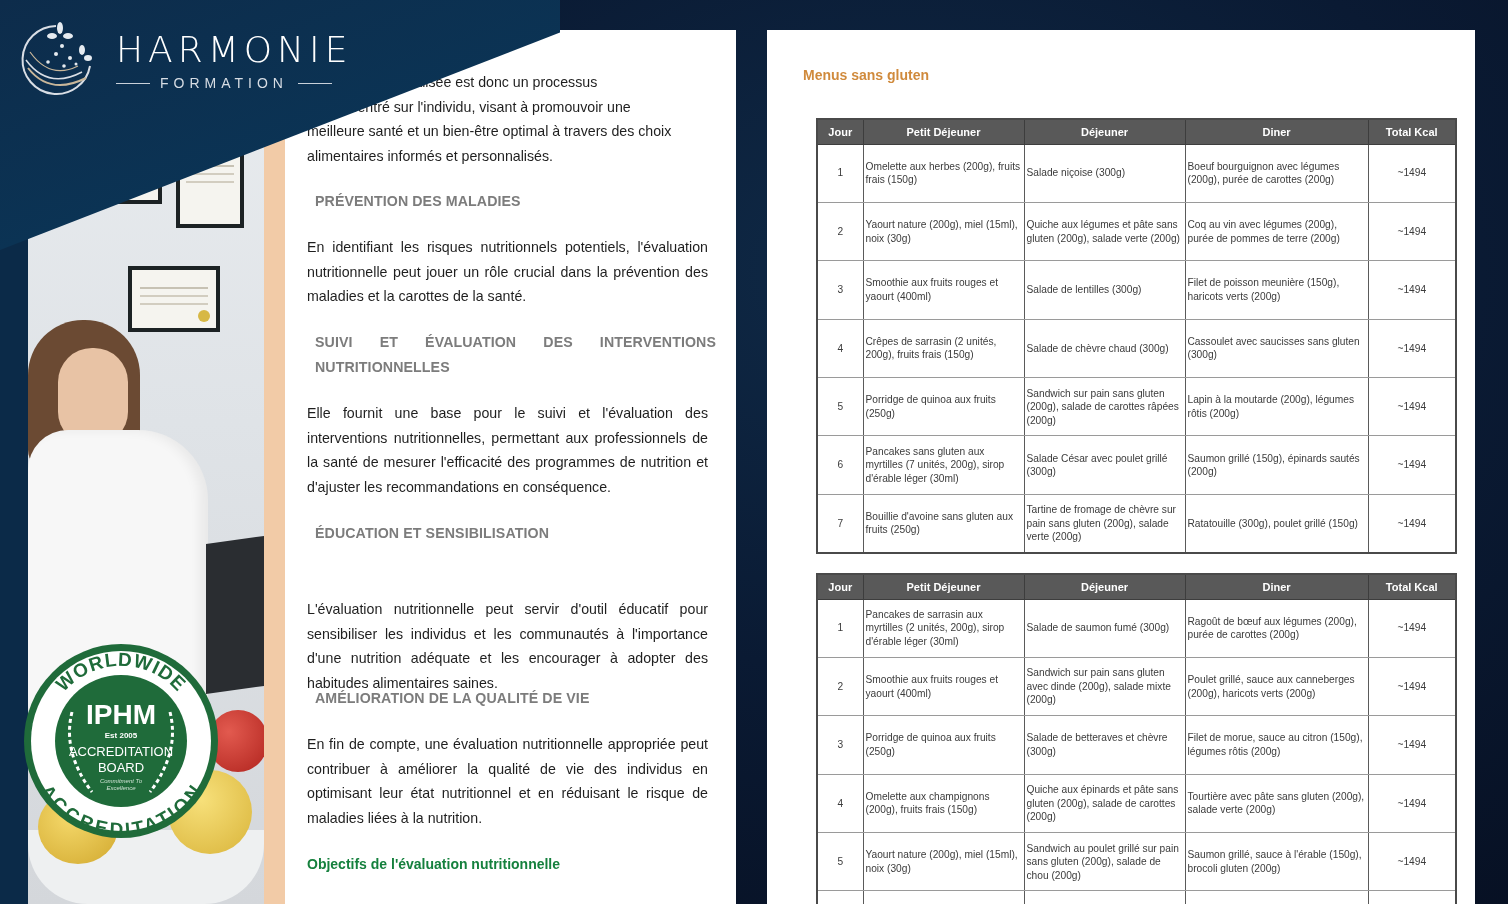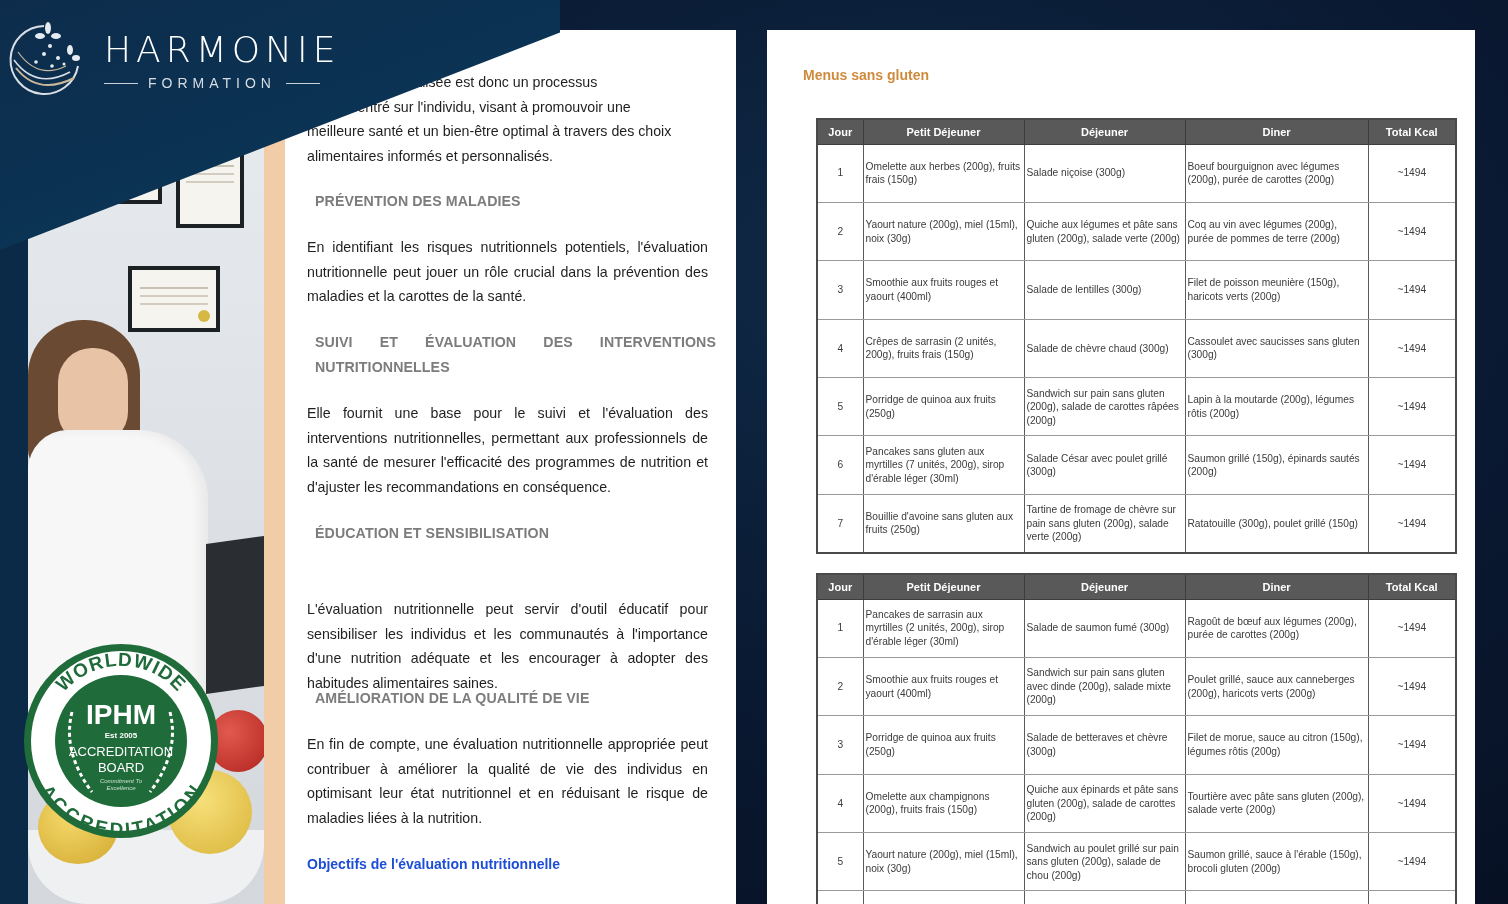--- a/index.html
+++ b/index.html
@@ -87,7 +87,7 @@
     position: absolute; left: 0; top: 230px; width: 28px; height: 674px;
     background: #0b2a48; z-index: 1;
   }
-  .logo-wrap { position: absolute; left: 8px; top: 18px; z-index: 6; display: flex; align-items: center; }
+  .logo-wrap { position: absolute; left: 20px; top: 18px; z-index: 6; display: flex; align-items: center; }
   .logo-mark { width: 78px; height: 86px; }
   .logo-text { margin-left: 18px; color: #ffffff; }
   .logo-title {

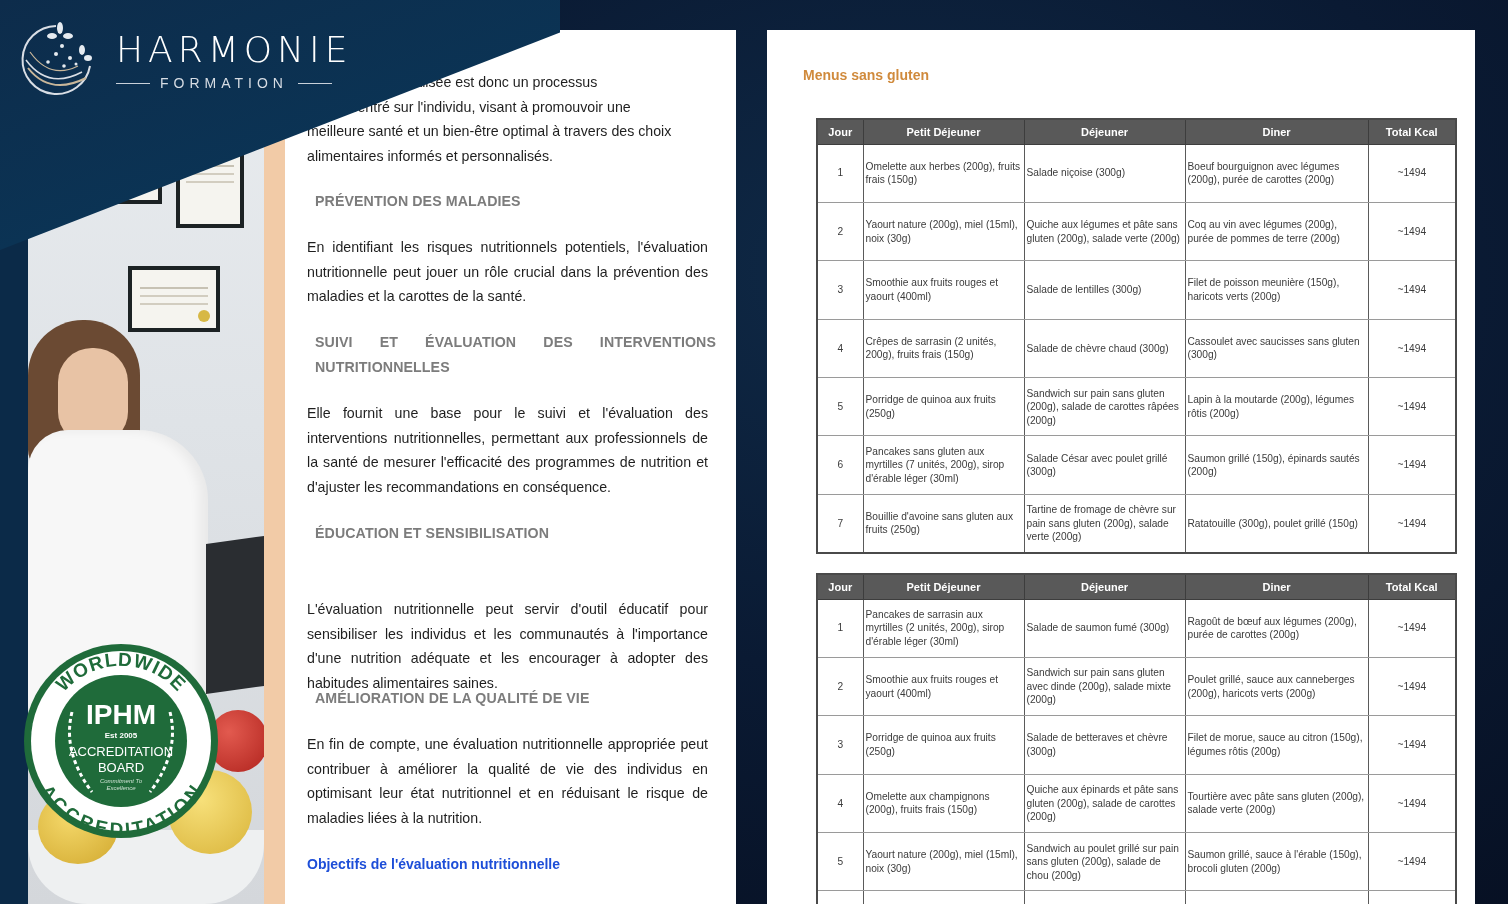--- a/index.html
+++ b/index.html
@@ -73,7 +73,7 @@
   .heading.wide { text-align: justify; }
   .orange-title {
     position: absolute; left: 0;
-    font-size: 14px; font-weight: bold; color: #1d4ed8;
+    font-size: 14px; font-weight: bold; color: #15803d;
   }
 
   

